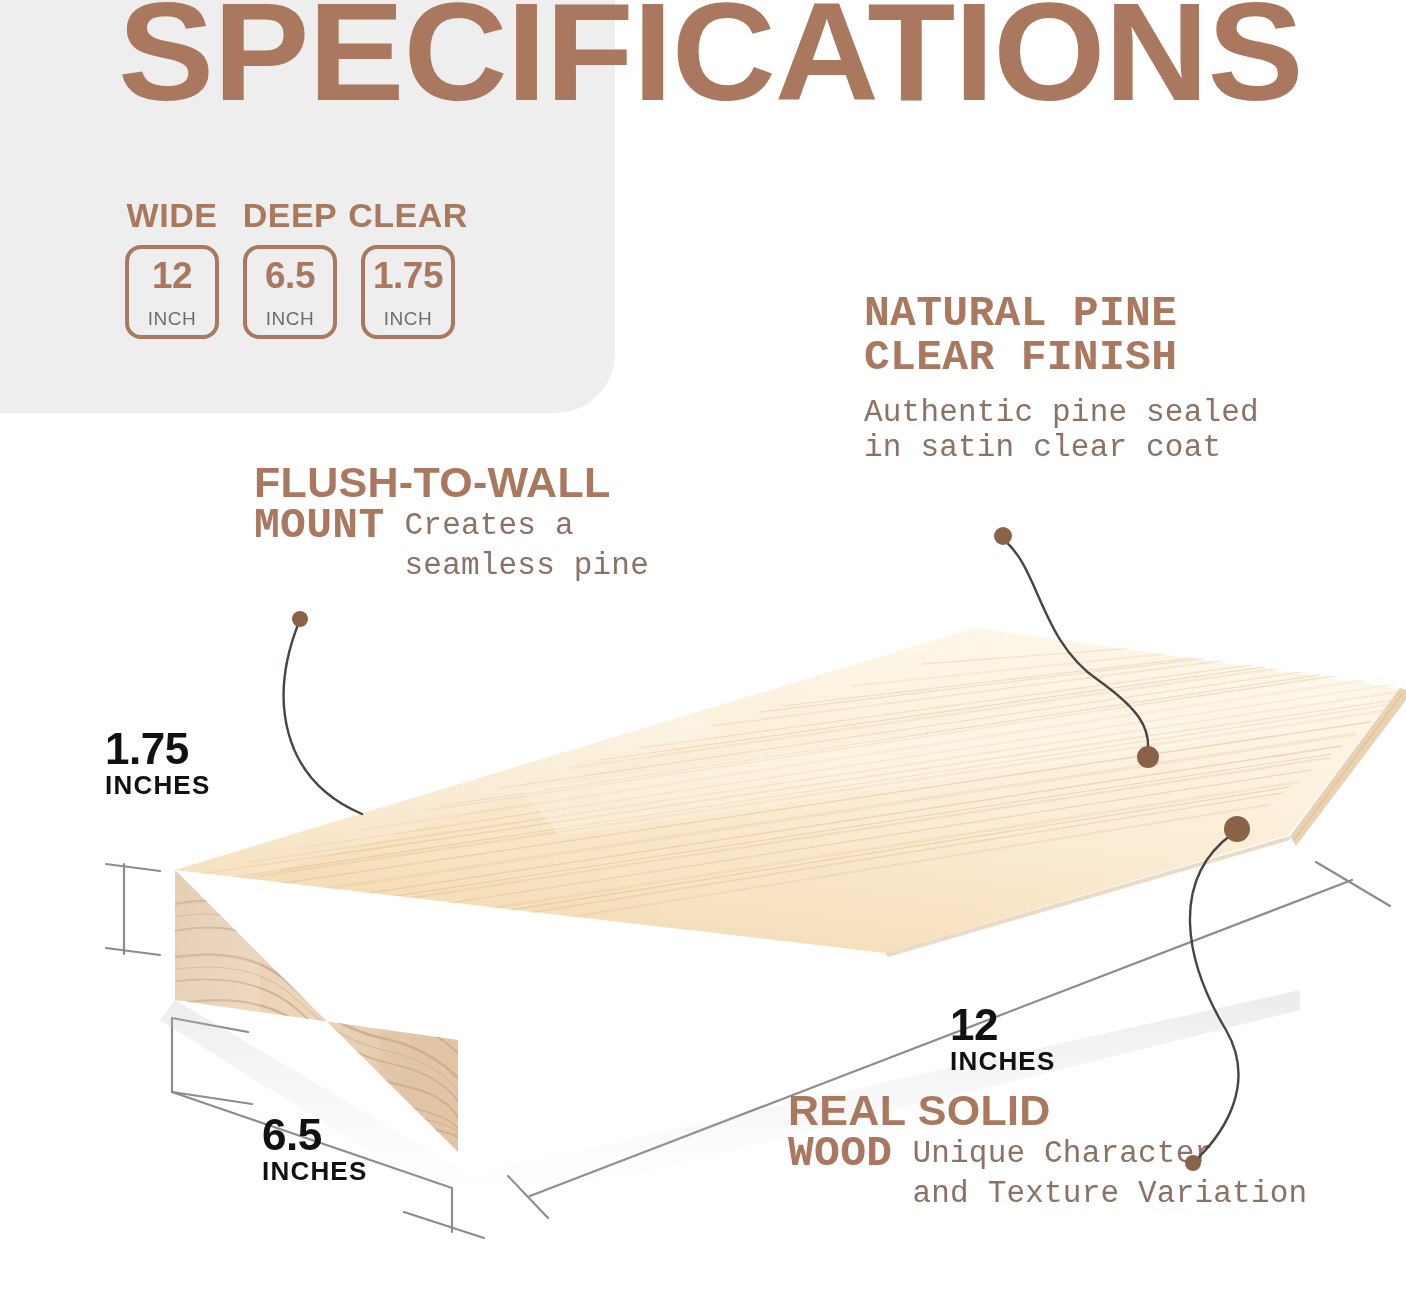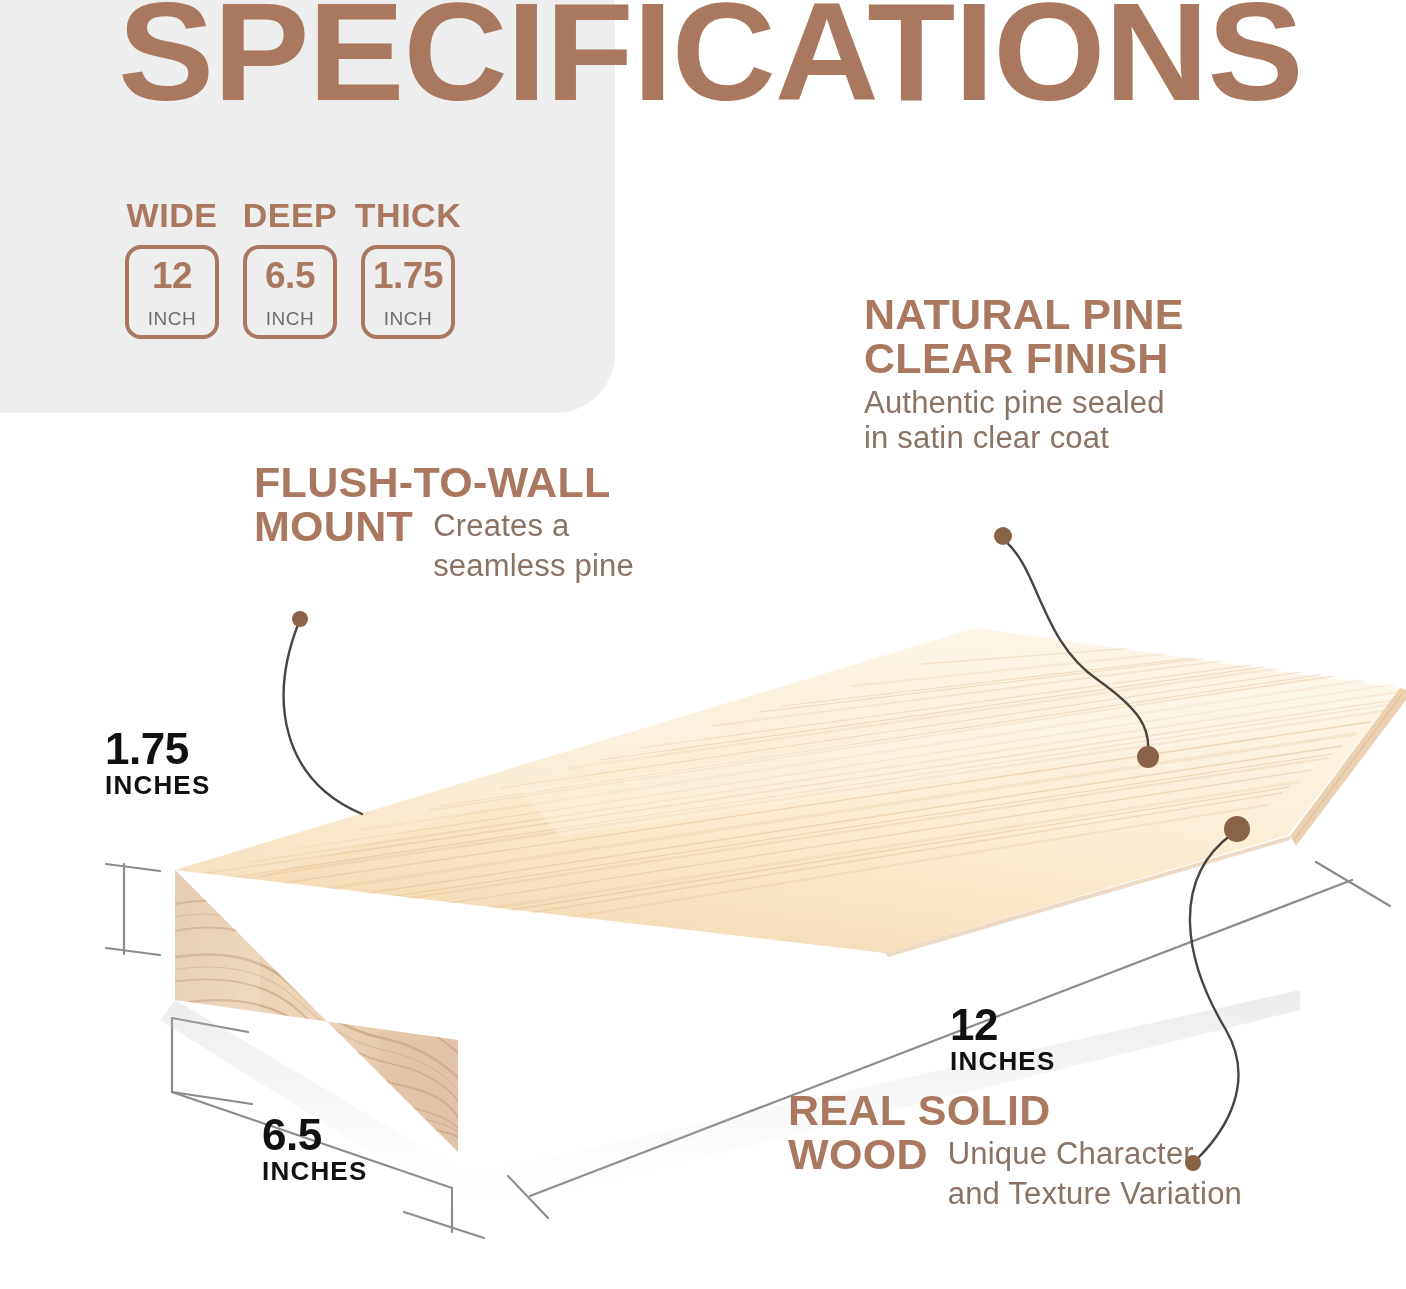--- a/index.html
+++ b/index.html
@@ -295,7 +295,7 @@
     </div>
 
     <div class="badge">
-      <div class="badge-caption">THICK</div>
+      <div class="badge-caption">CLEAR</div>
       <div class="badge-box">
         <div class="badge-value">1.75</div>
         <div class="badge-unit">INCH</div>

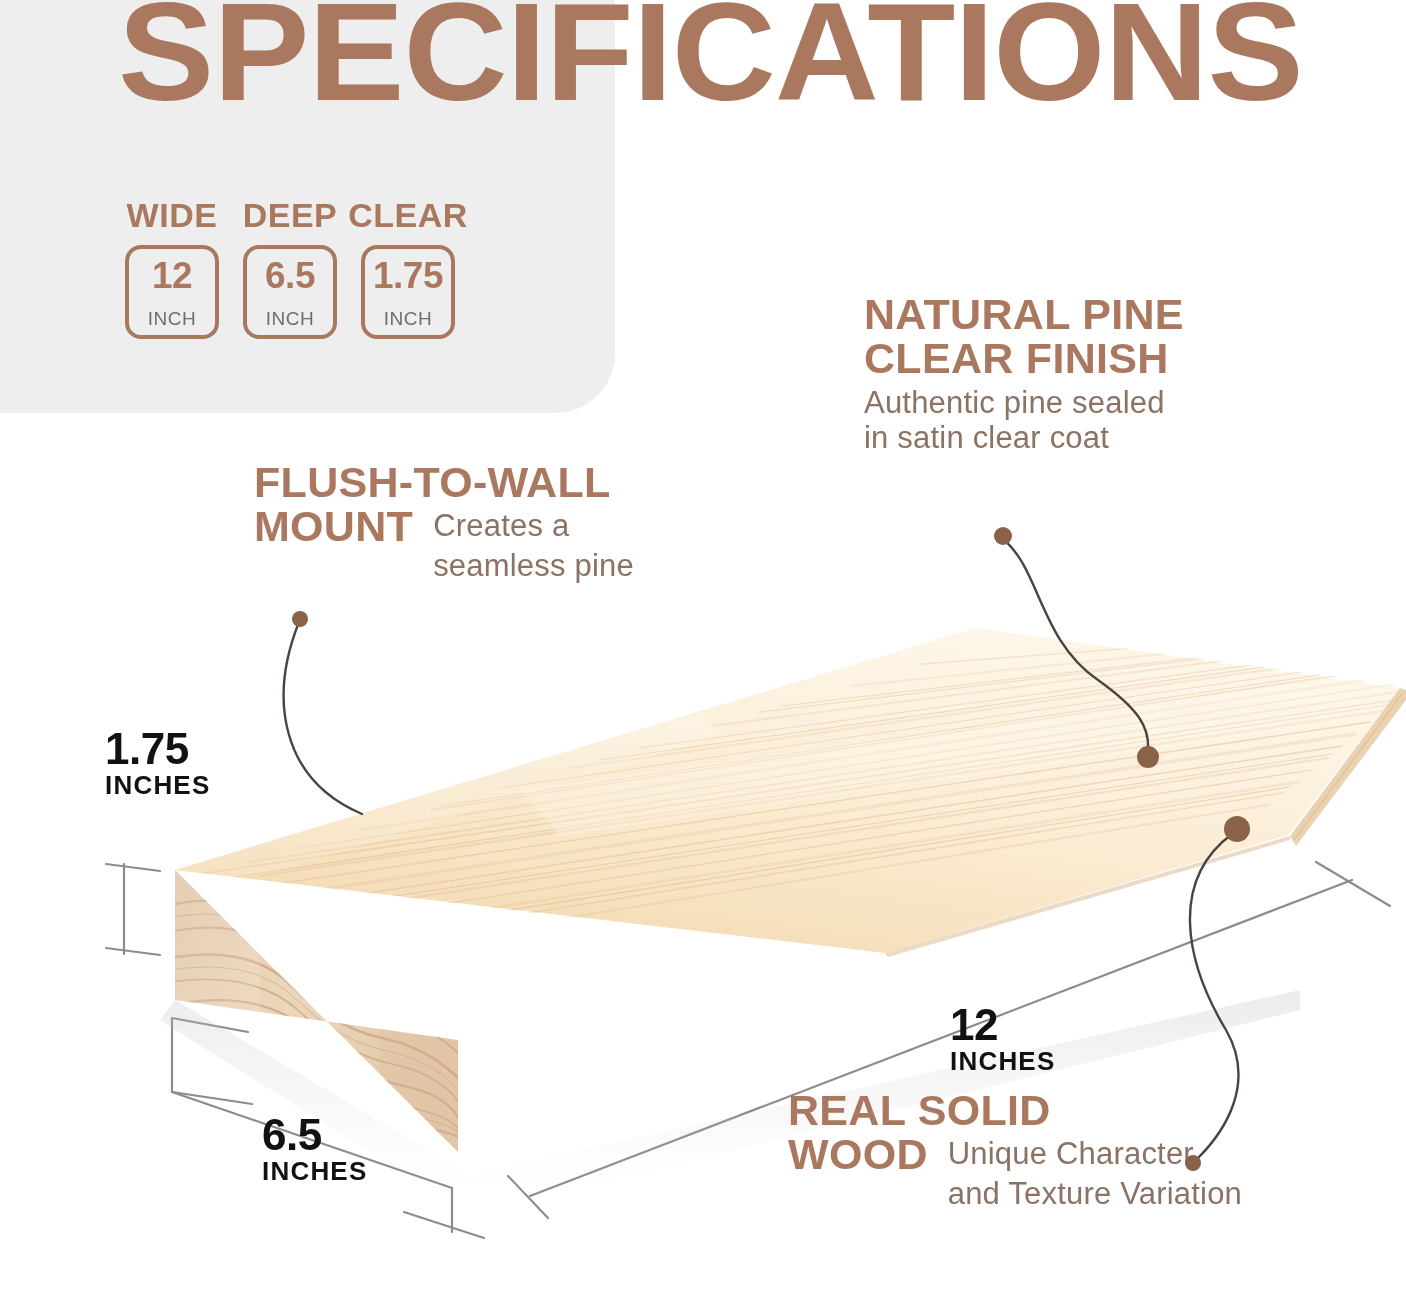--- a/index.html
+++ b/index.html
@@ -85,7 +85,7 @@
   }
   .callout.inline-pair .row2 .sub { margin-top:4px; }
 
-  .c-natural { left:864px; top:292px; }
+  .c-natural { left:864px; top:292px;font-family:Liberation Mono, monospace; }
   .c-flush   { left:254px; top:460px; }
   .c-real    { left:788px; top:1088px; }
 

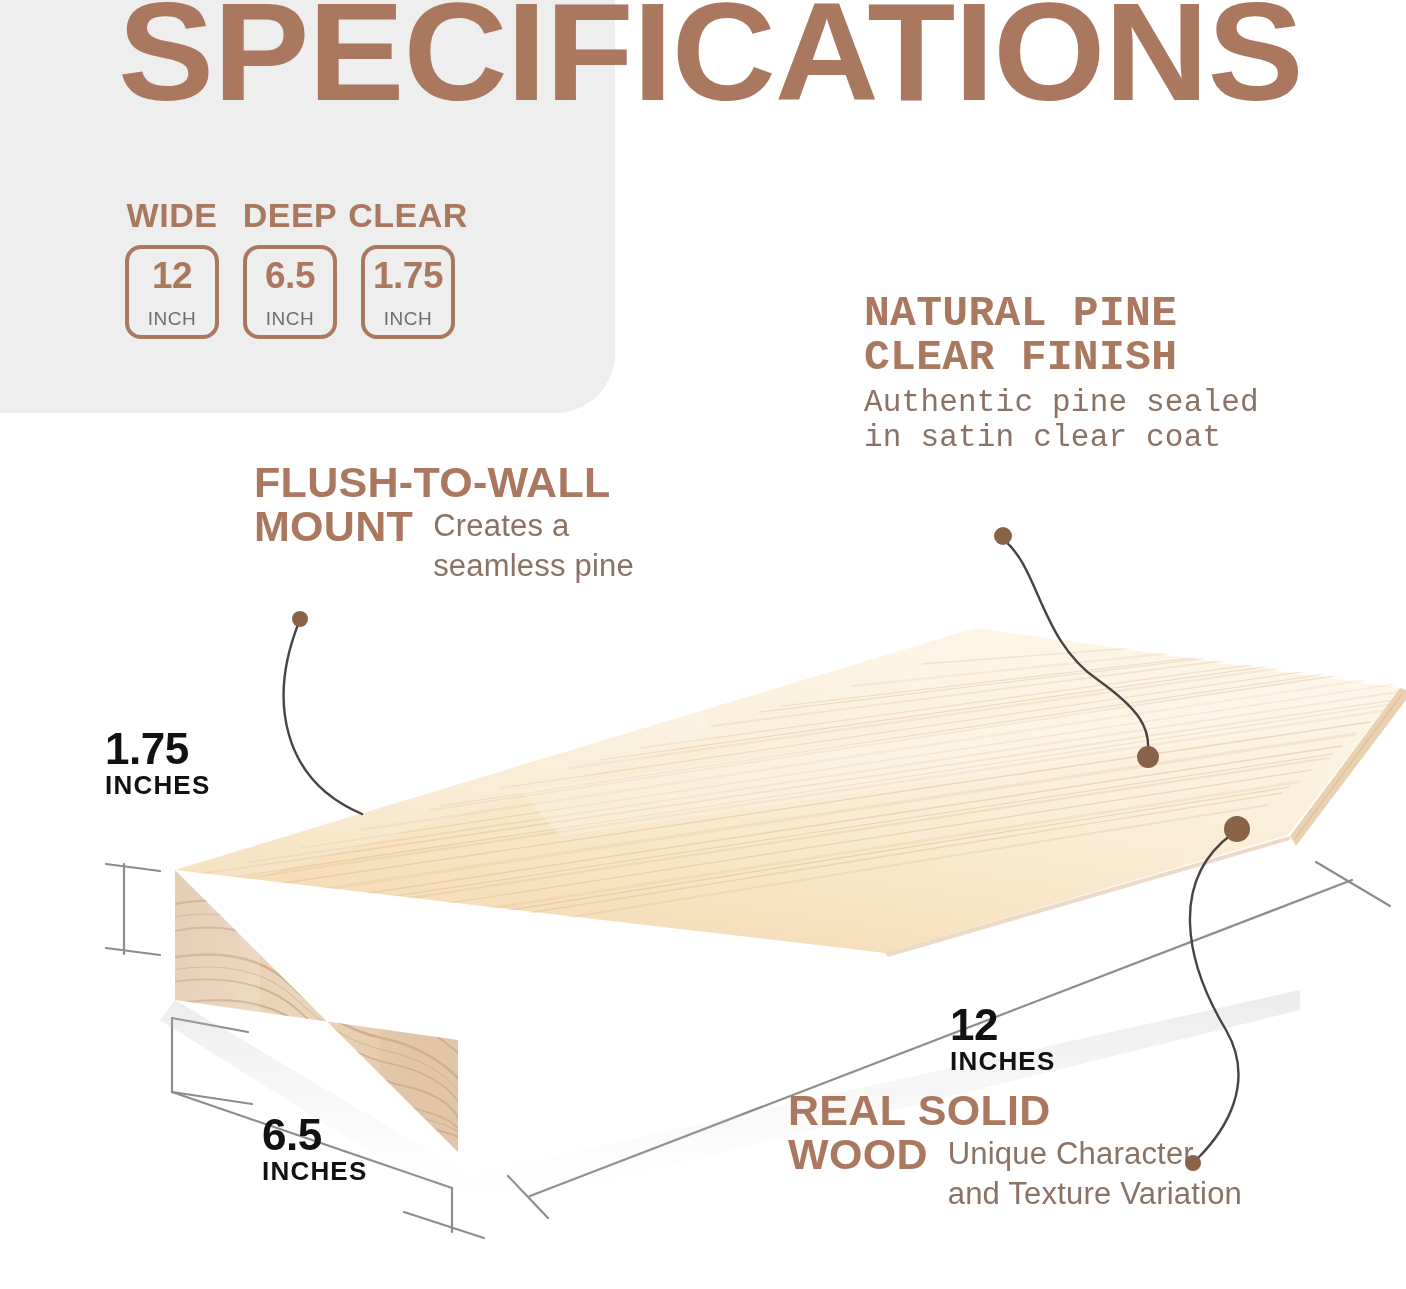--- a/index.html
+++ b/index.html
@@ -307,7 +307,7 @@
   <div class="callout c-natural">
     <div class="hl">NATURAL PINE</div>
     <div class="hl">CLEAR FINISH</div>
-    <div class="sub" style="margin-top:4px;">Authentic pine sealed</div>
+    <div class="sub" style="margin-top:14px;">Authentic pine sealed</div>
     <div class="sub">in satin clear coat</div>
   </div>
 

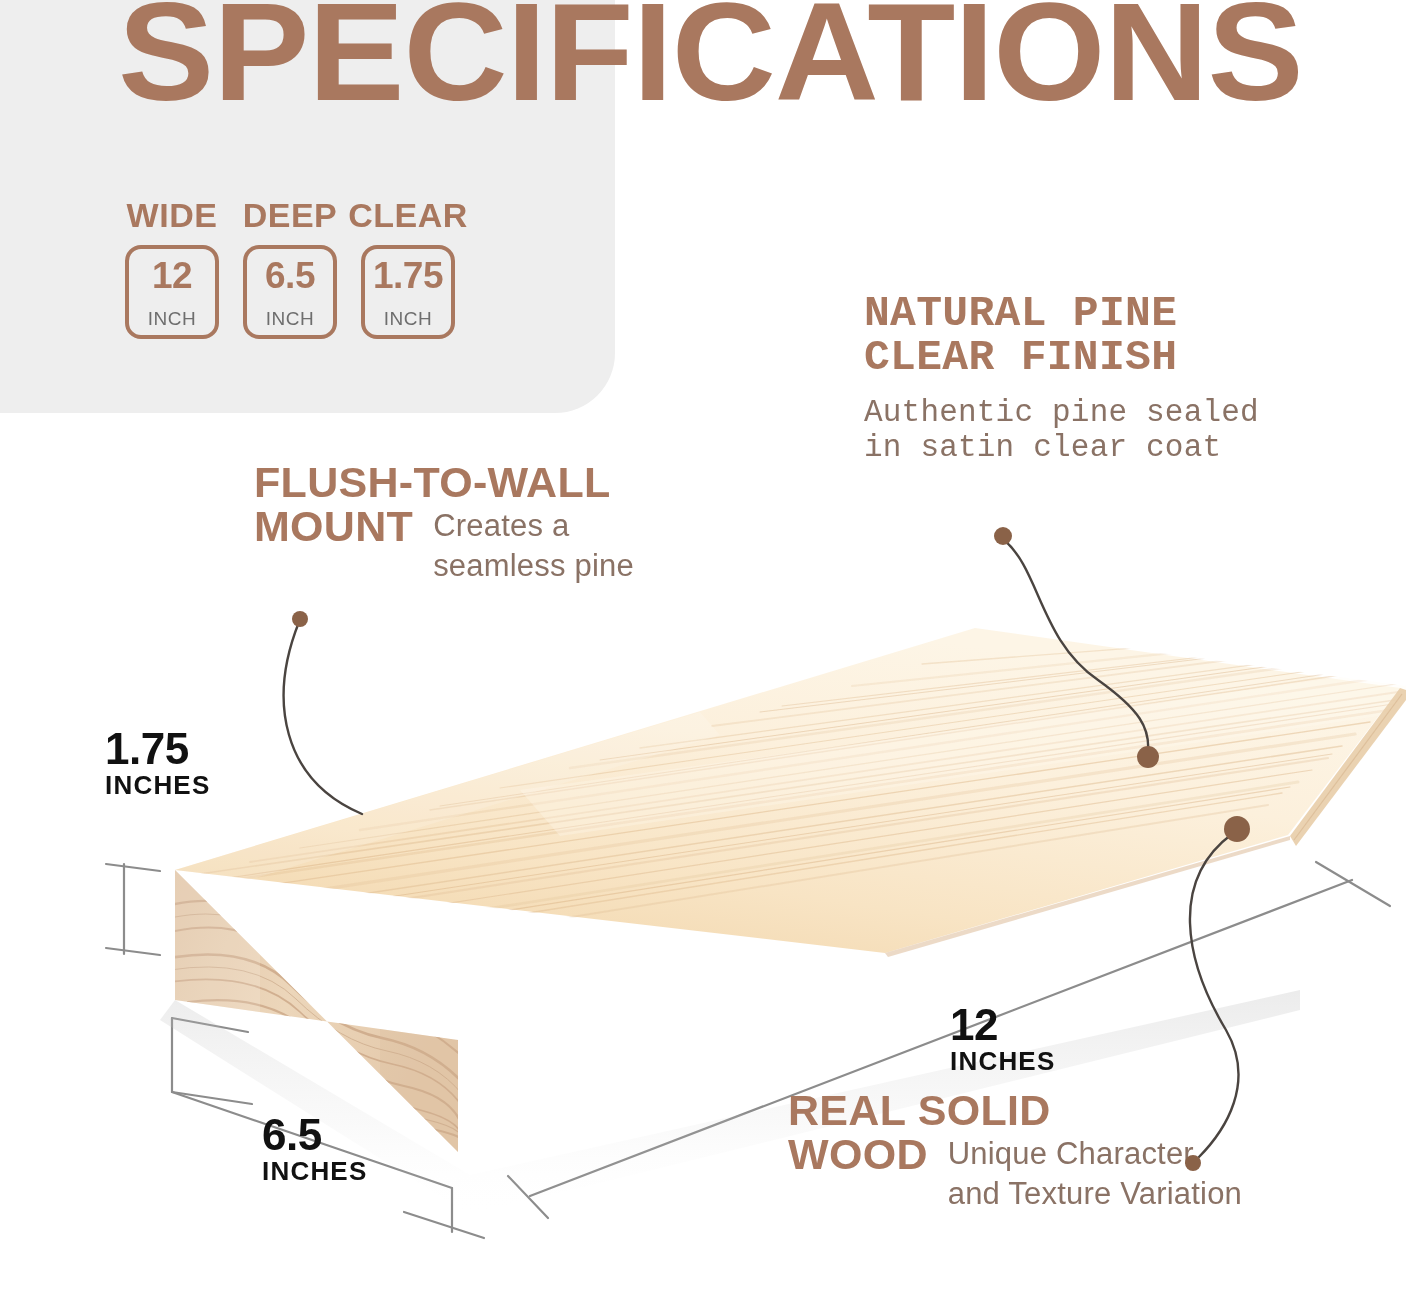--- a/index.html
+++ b/index.html
@@ -81,7 +81,7 @@
   
   .callout.inline-pair { display:block; }
   .callout.inline-pair .row2 {
-    display:flex; align-items:flex-start; gap:20px;
+    display:flex; align-items:flex-start; gap:20px;font-family:Liberation Mono, monospace;
   }
   .callout.inline-pair .row2 .sub { margin-top:4px; }
 

